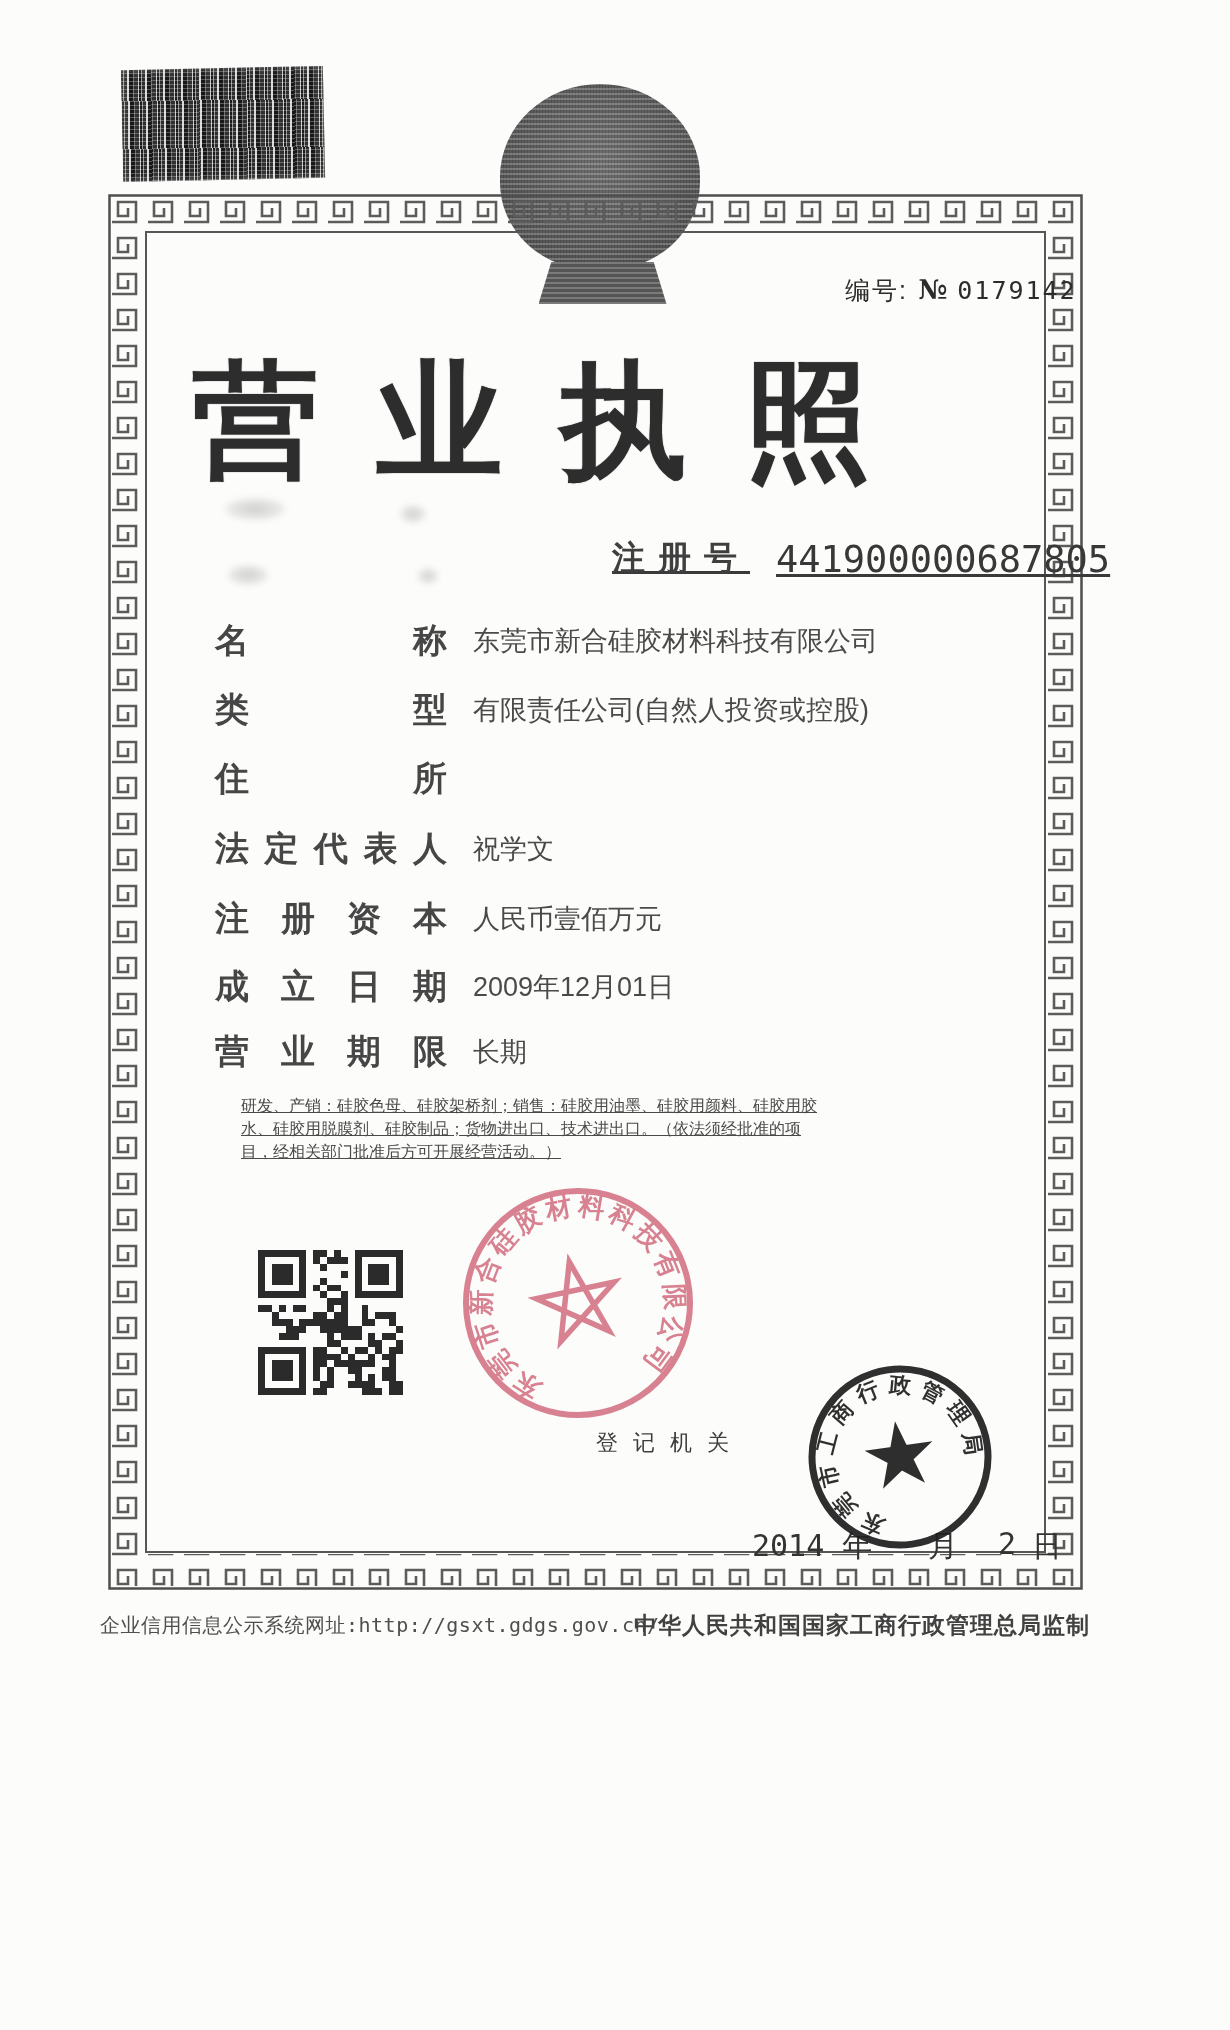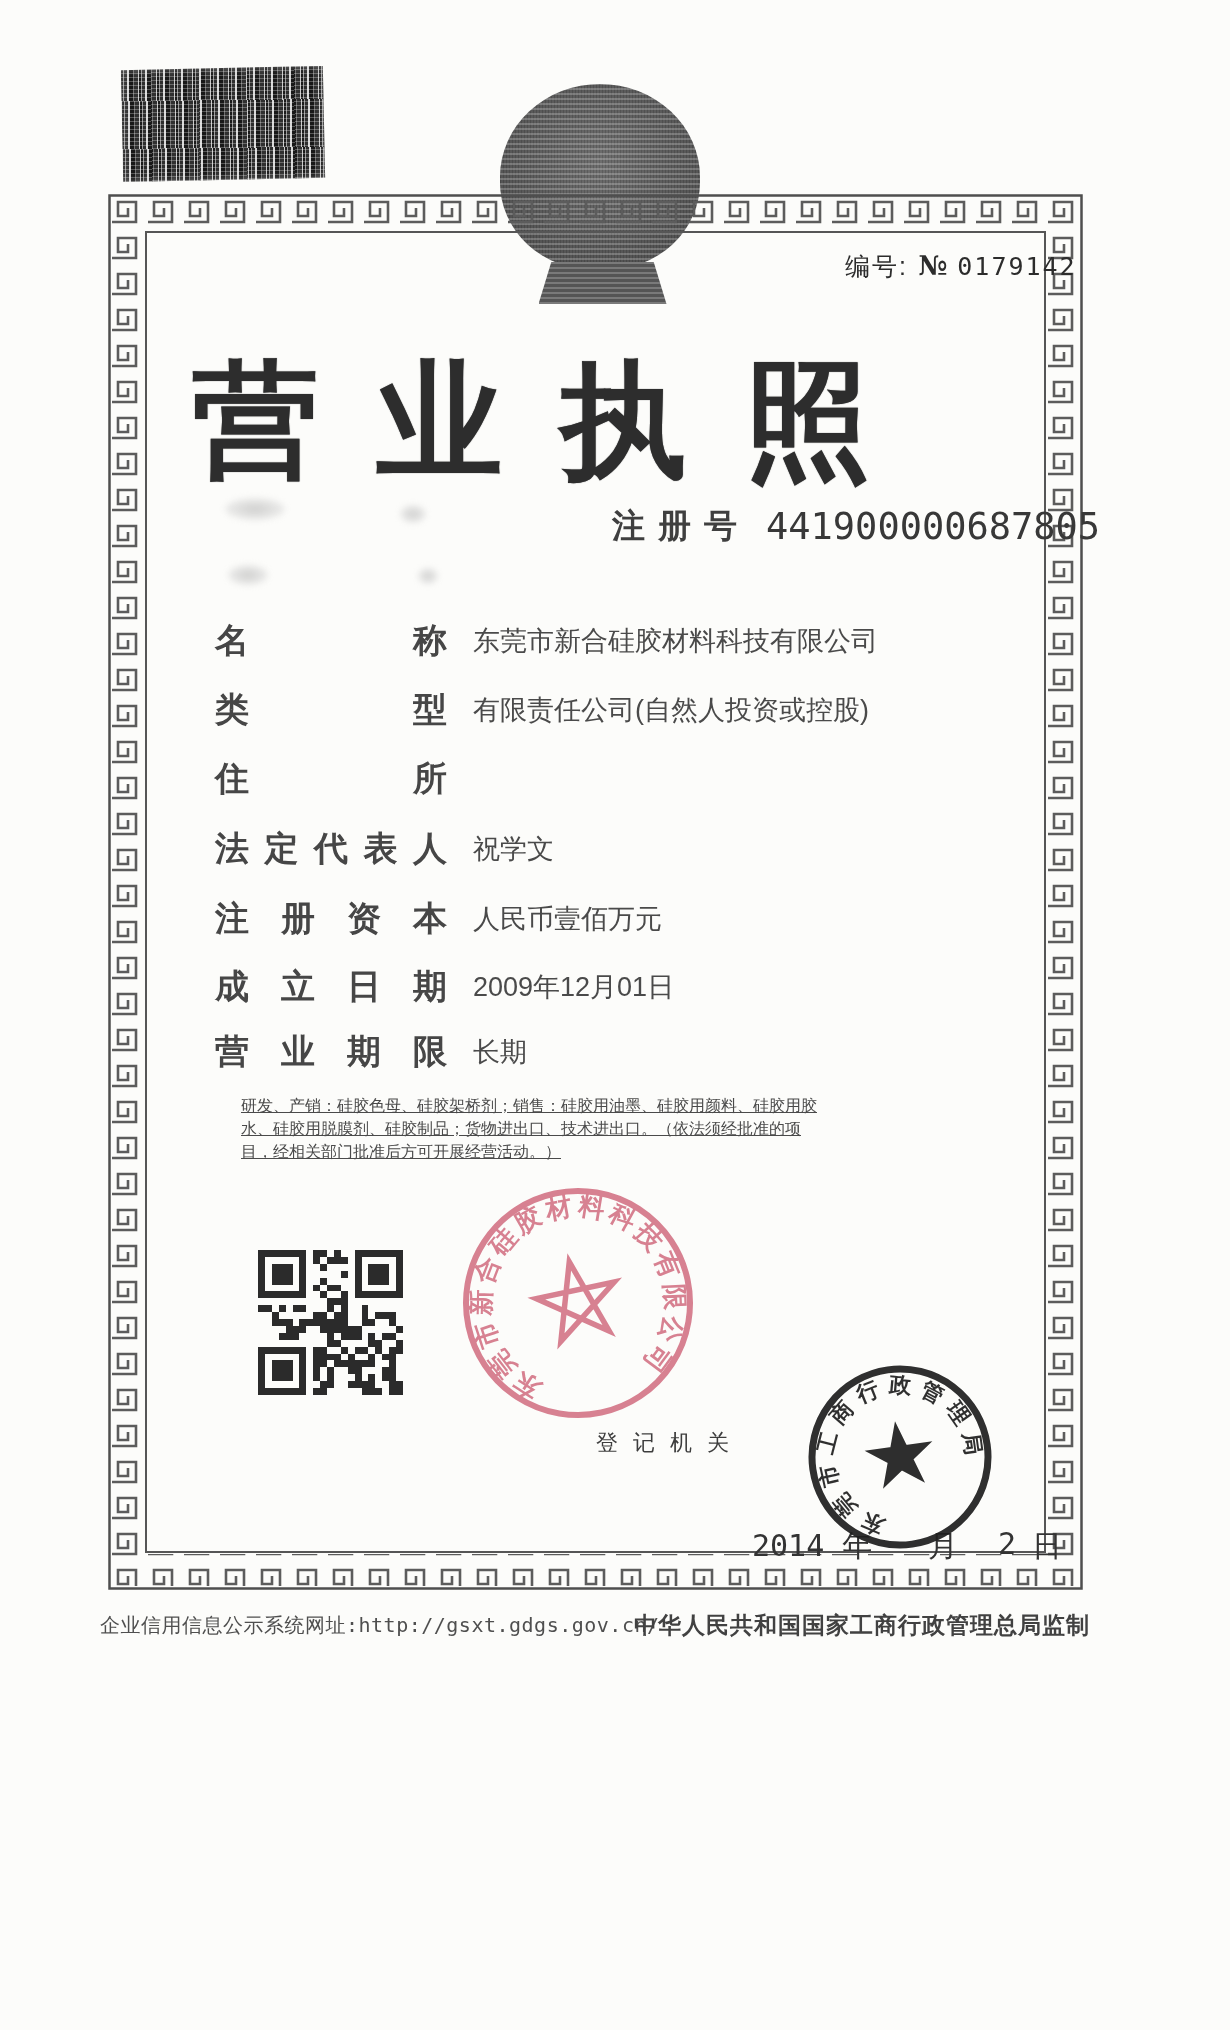--- a/index.html
+++ b/index.html
@@ -45,7 +45,7 @@
 
   
   .serial{left:845px;top:250px;display:flex;align-items:baseline;gap:10px;font-size:25px;color:#2c2c2c;}
-  .serial .lbl{letter-spacing:2px;}
+  .serial .lbl{letter-spacing:2px;margin-top:24px;}
   .serial .nosym{font-family:"DejaVu Serif","Liberation Serif",serif;font-weight:bold;font-size:27px;}
   .serial .num{font-family:"DejaVu Sans Mono","Liberation Mono",monospace;font-size:25px;letter-spacing:2px;}
 

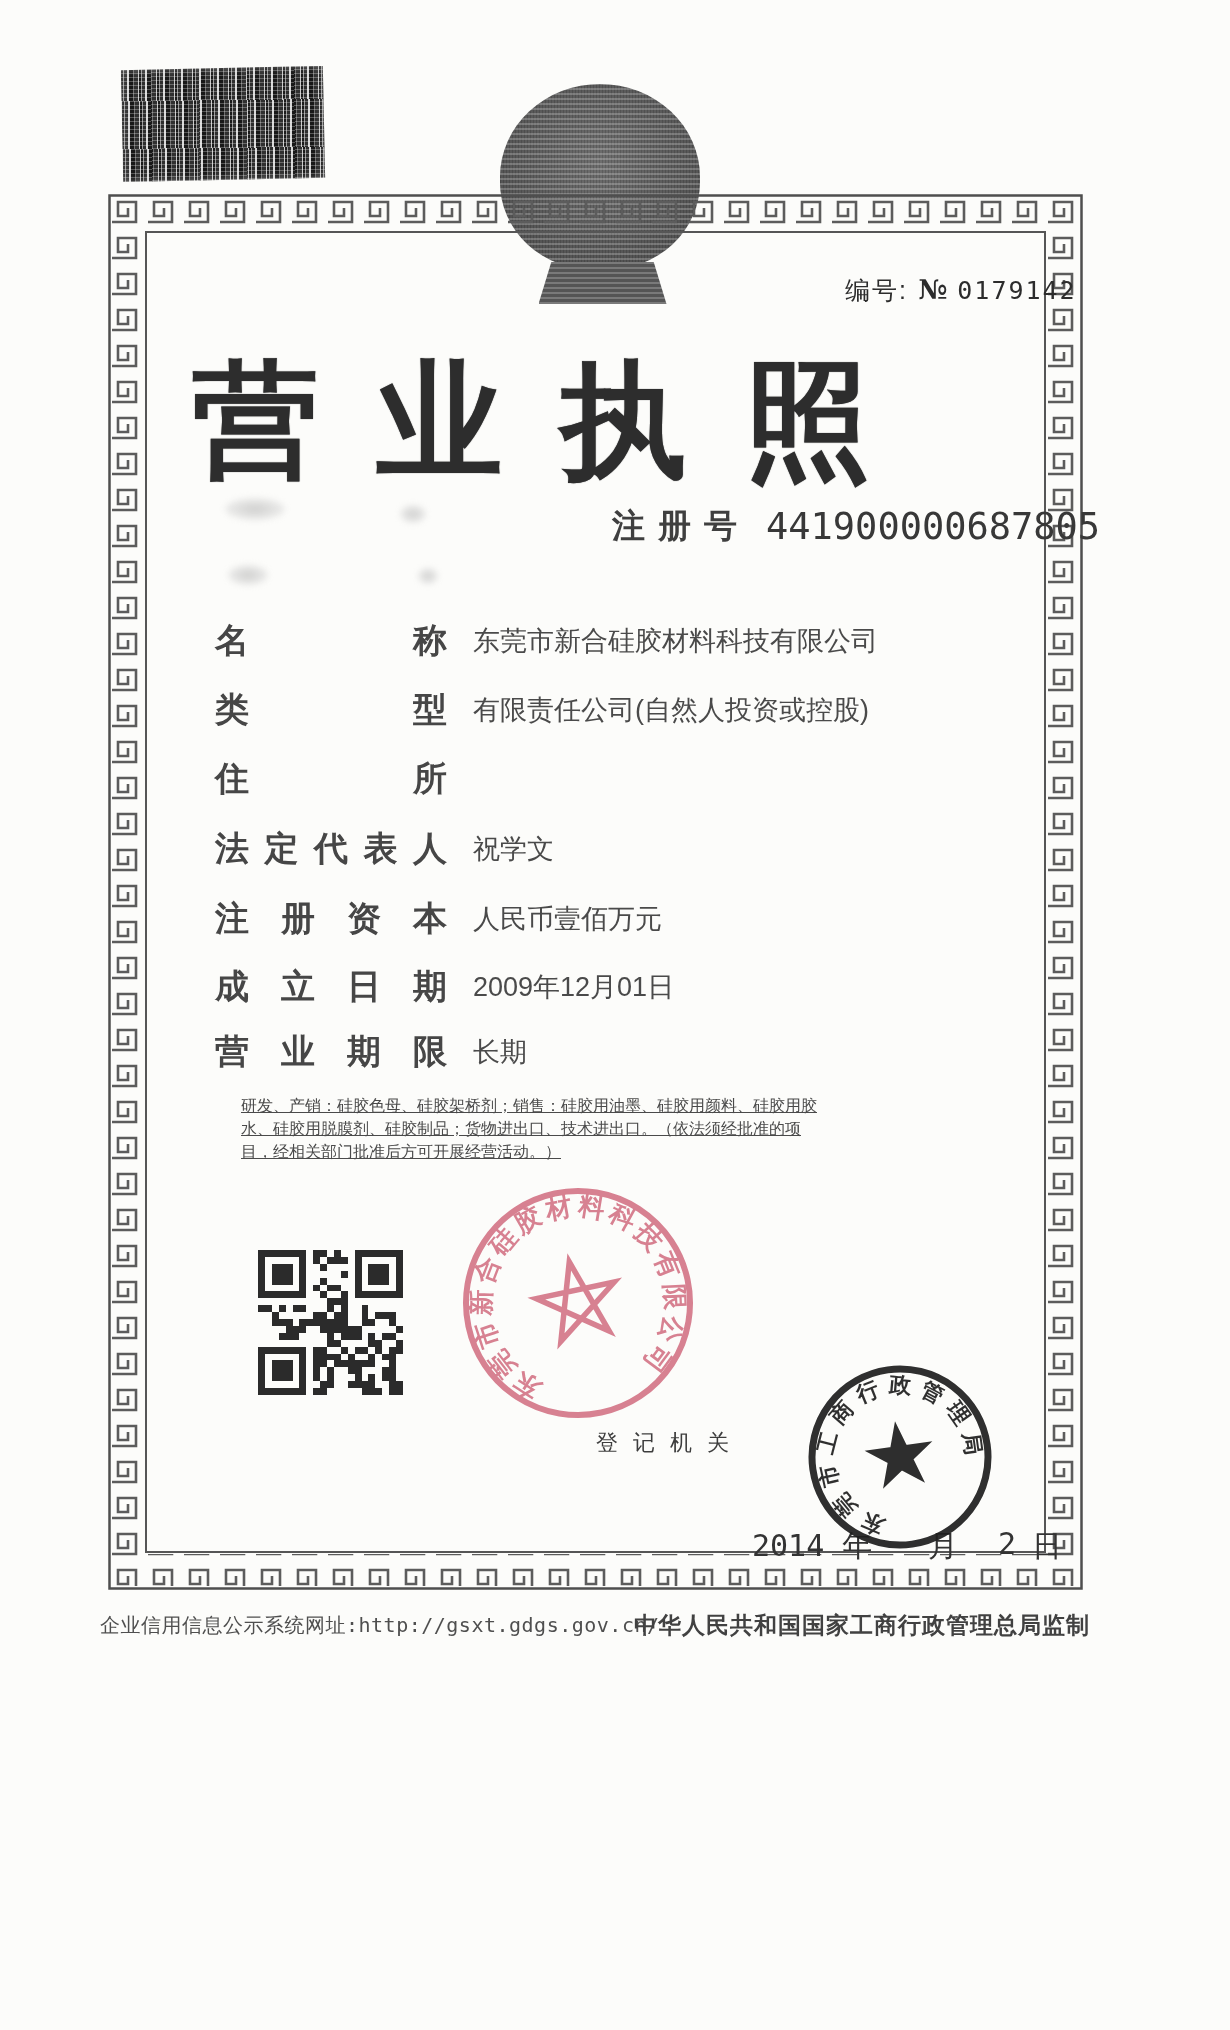--- a/index.html
+++ b/index.html
@@ -59,7 +59,7 @@
   }
 
   
-  .regline{left:612px;top:504px;display:flex;align-items:center;}
+  .regline{left:612px;top:536px;display:flex;align-items:flex-end;text-decoration:underline;}
   .regline .lbl{font-size:33px;letter-spacing:13px;color:#3f3f3f;font-weight:bold;}
   .regline .num{font-family:"DejaVu Sans Mono","Liberation Mono",monospace;font-size:37px;color:#383838;margin-left:16px;}
 

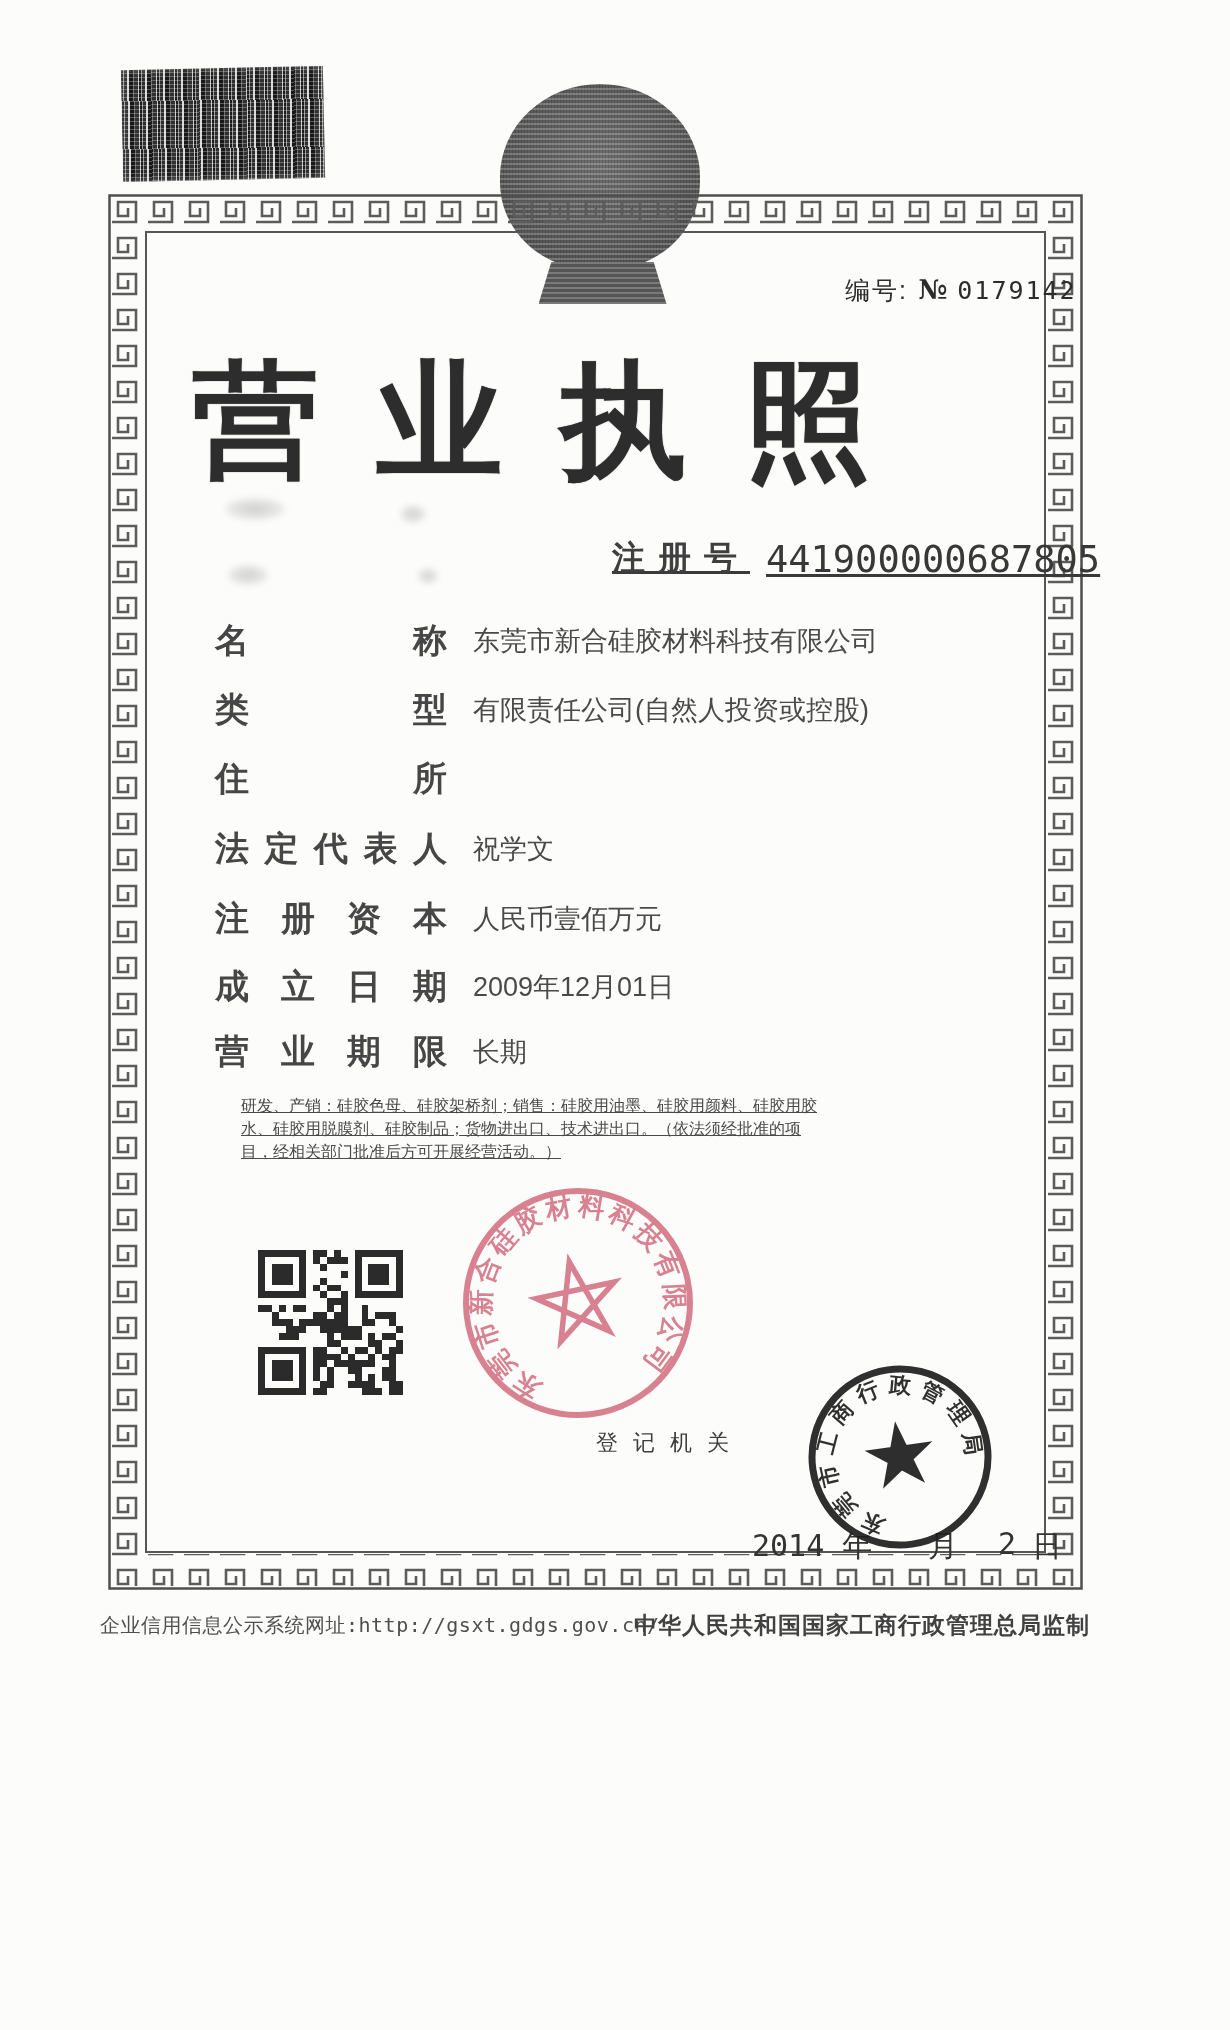--- a/index.html
+++ b/index.html
@@ -61,7 +61,7 @@
   
   .regline{left:612px;top:536px;display:flex;align-items:flex-end;text-decoration:underline;}
   .regline .lbl{font-size:33px;letter-spacing:13px;color:#3f3f3f;font-weight:bold;}
-  .regline .num{font-family:"DejaVu Sans Mono","Liberation Mono",monospace;font-size:37px;color:#383838;margin-left:16px;}
+  .regline .num{font-family:"DejaVu Sans Mono","Liberation Mono",monospace;font-size:37px;color:#383838;margin-left:26px;}
 
   
   .row{left:215px;width:860px;display:flex;align-items:flex-start;}

